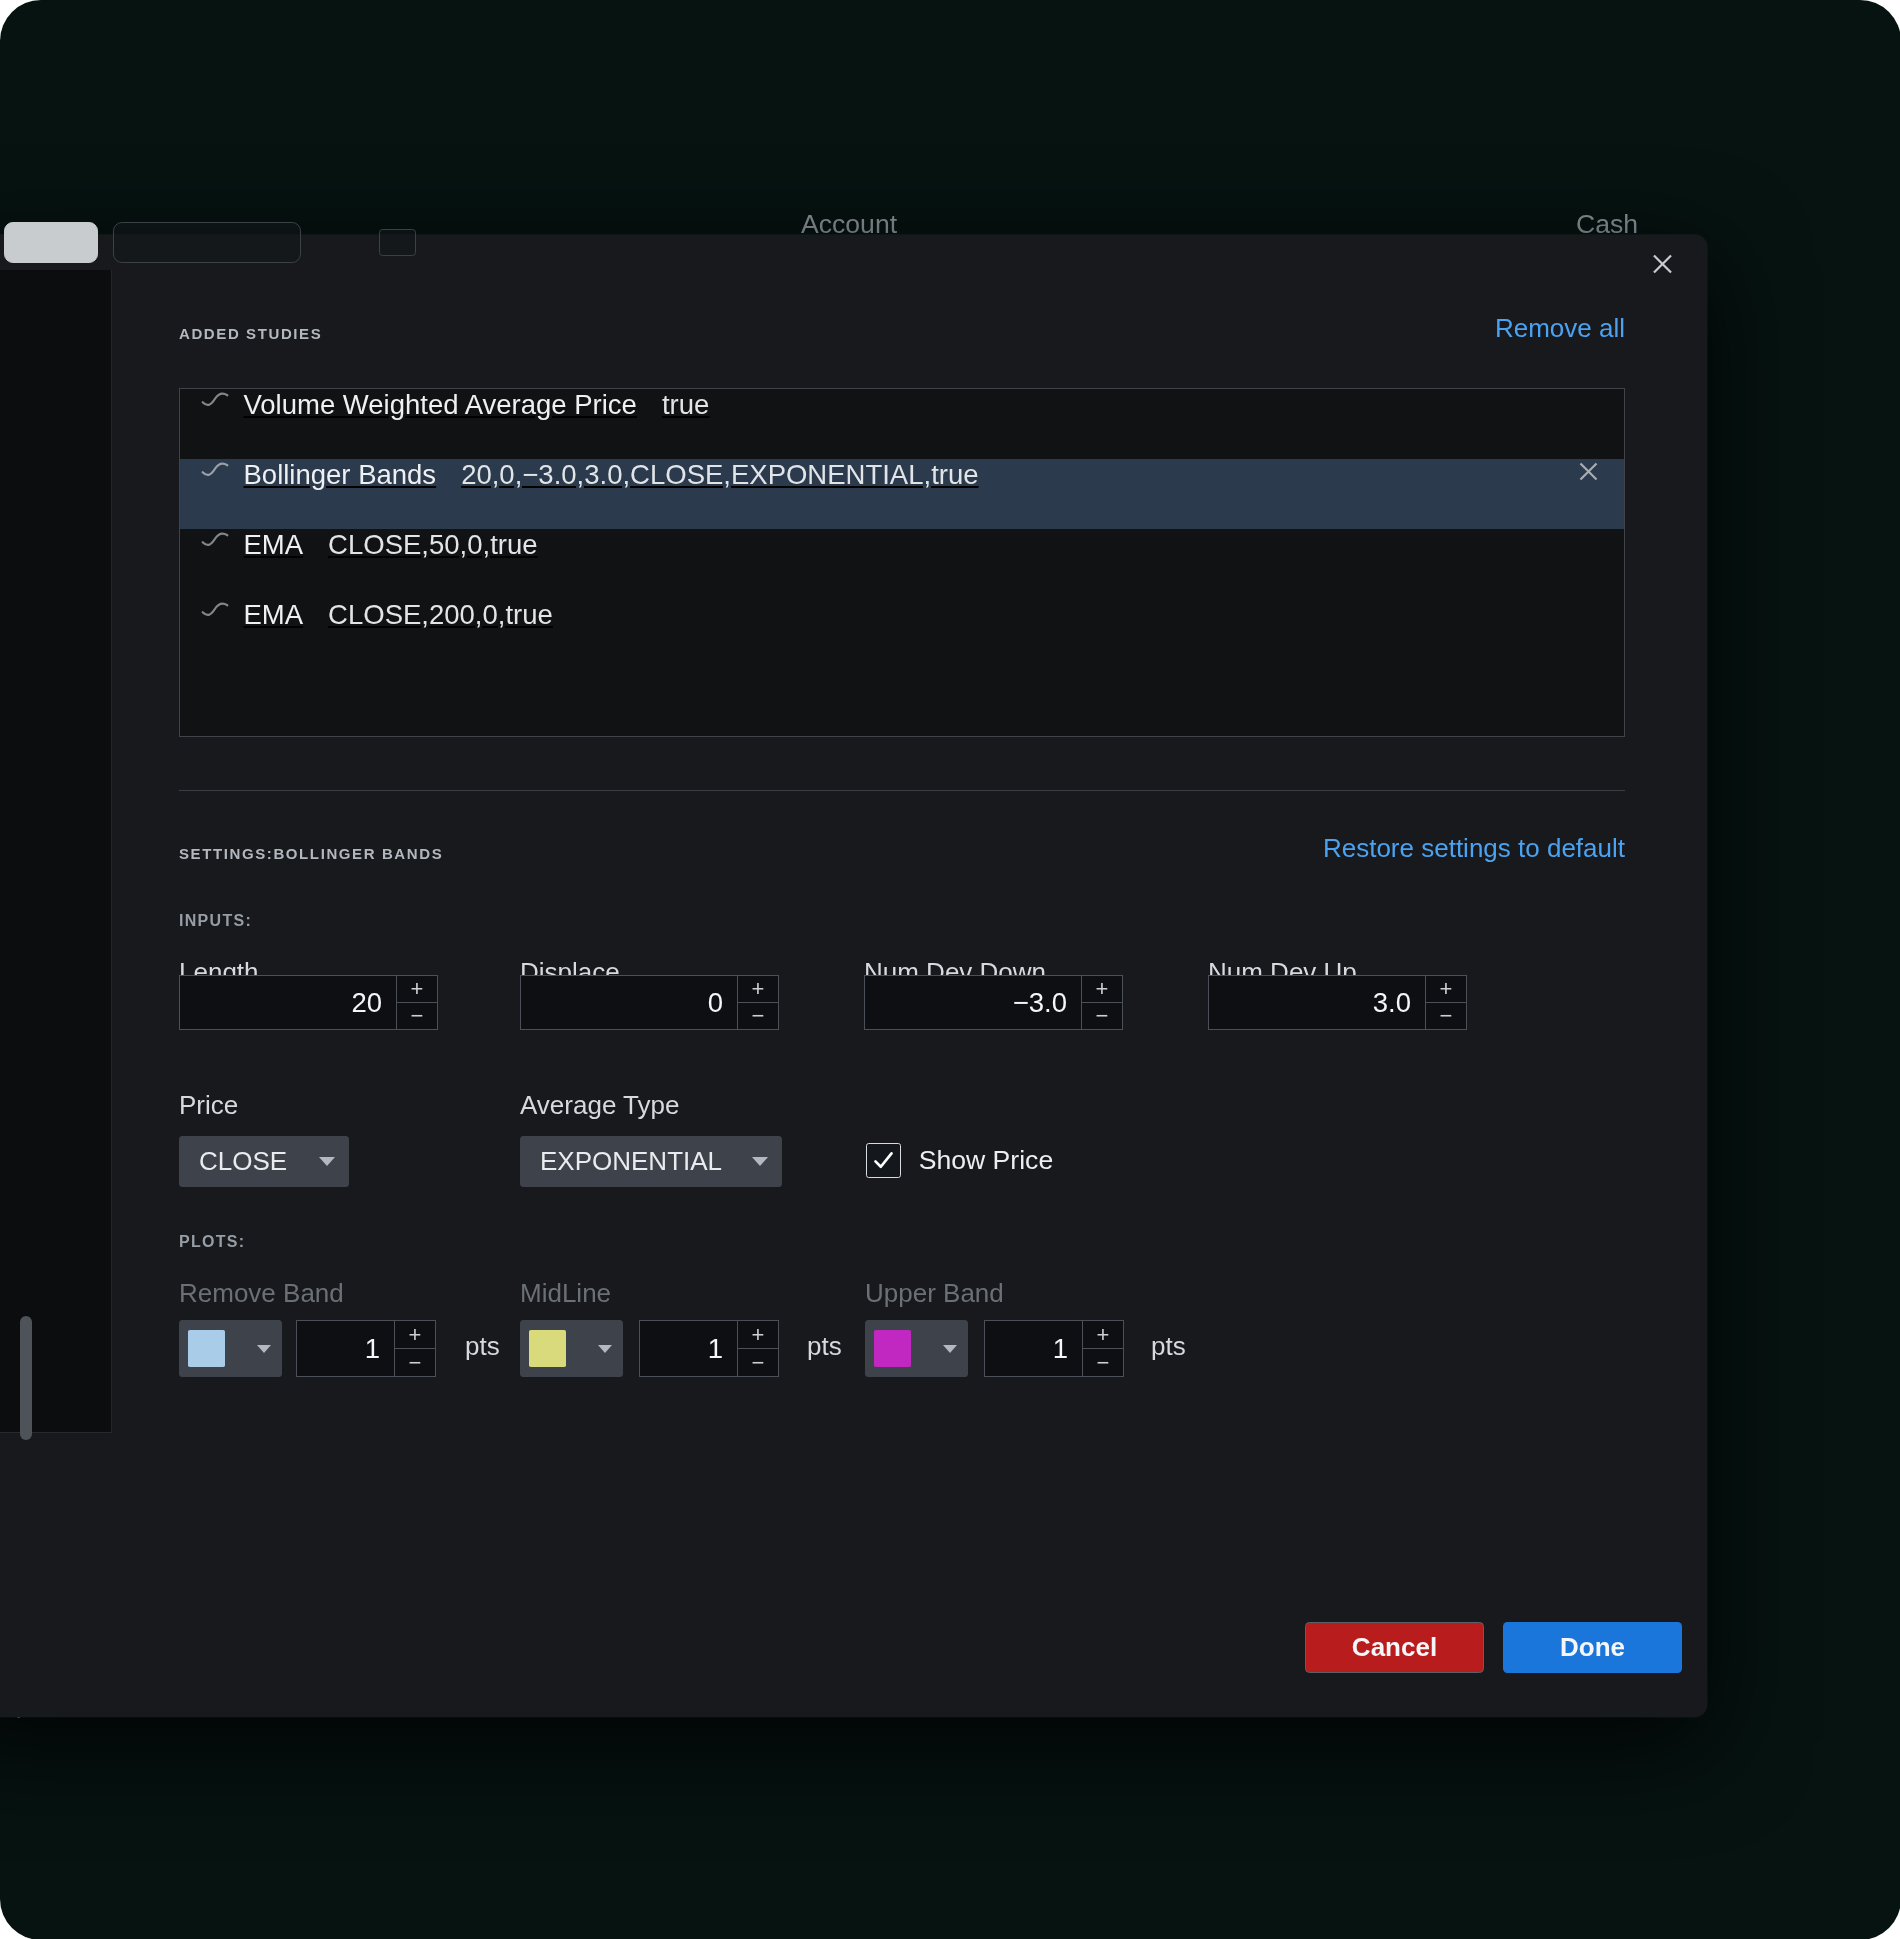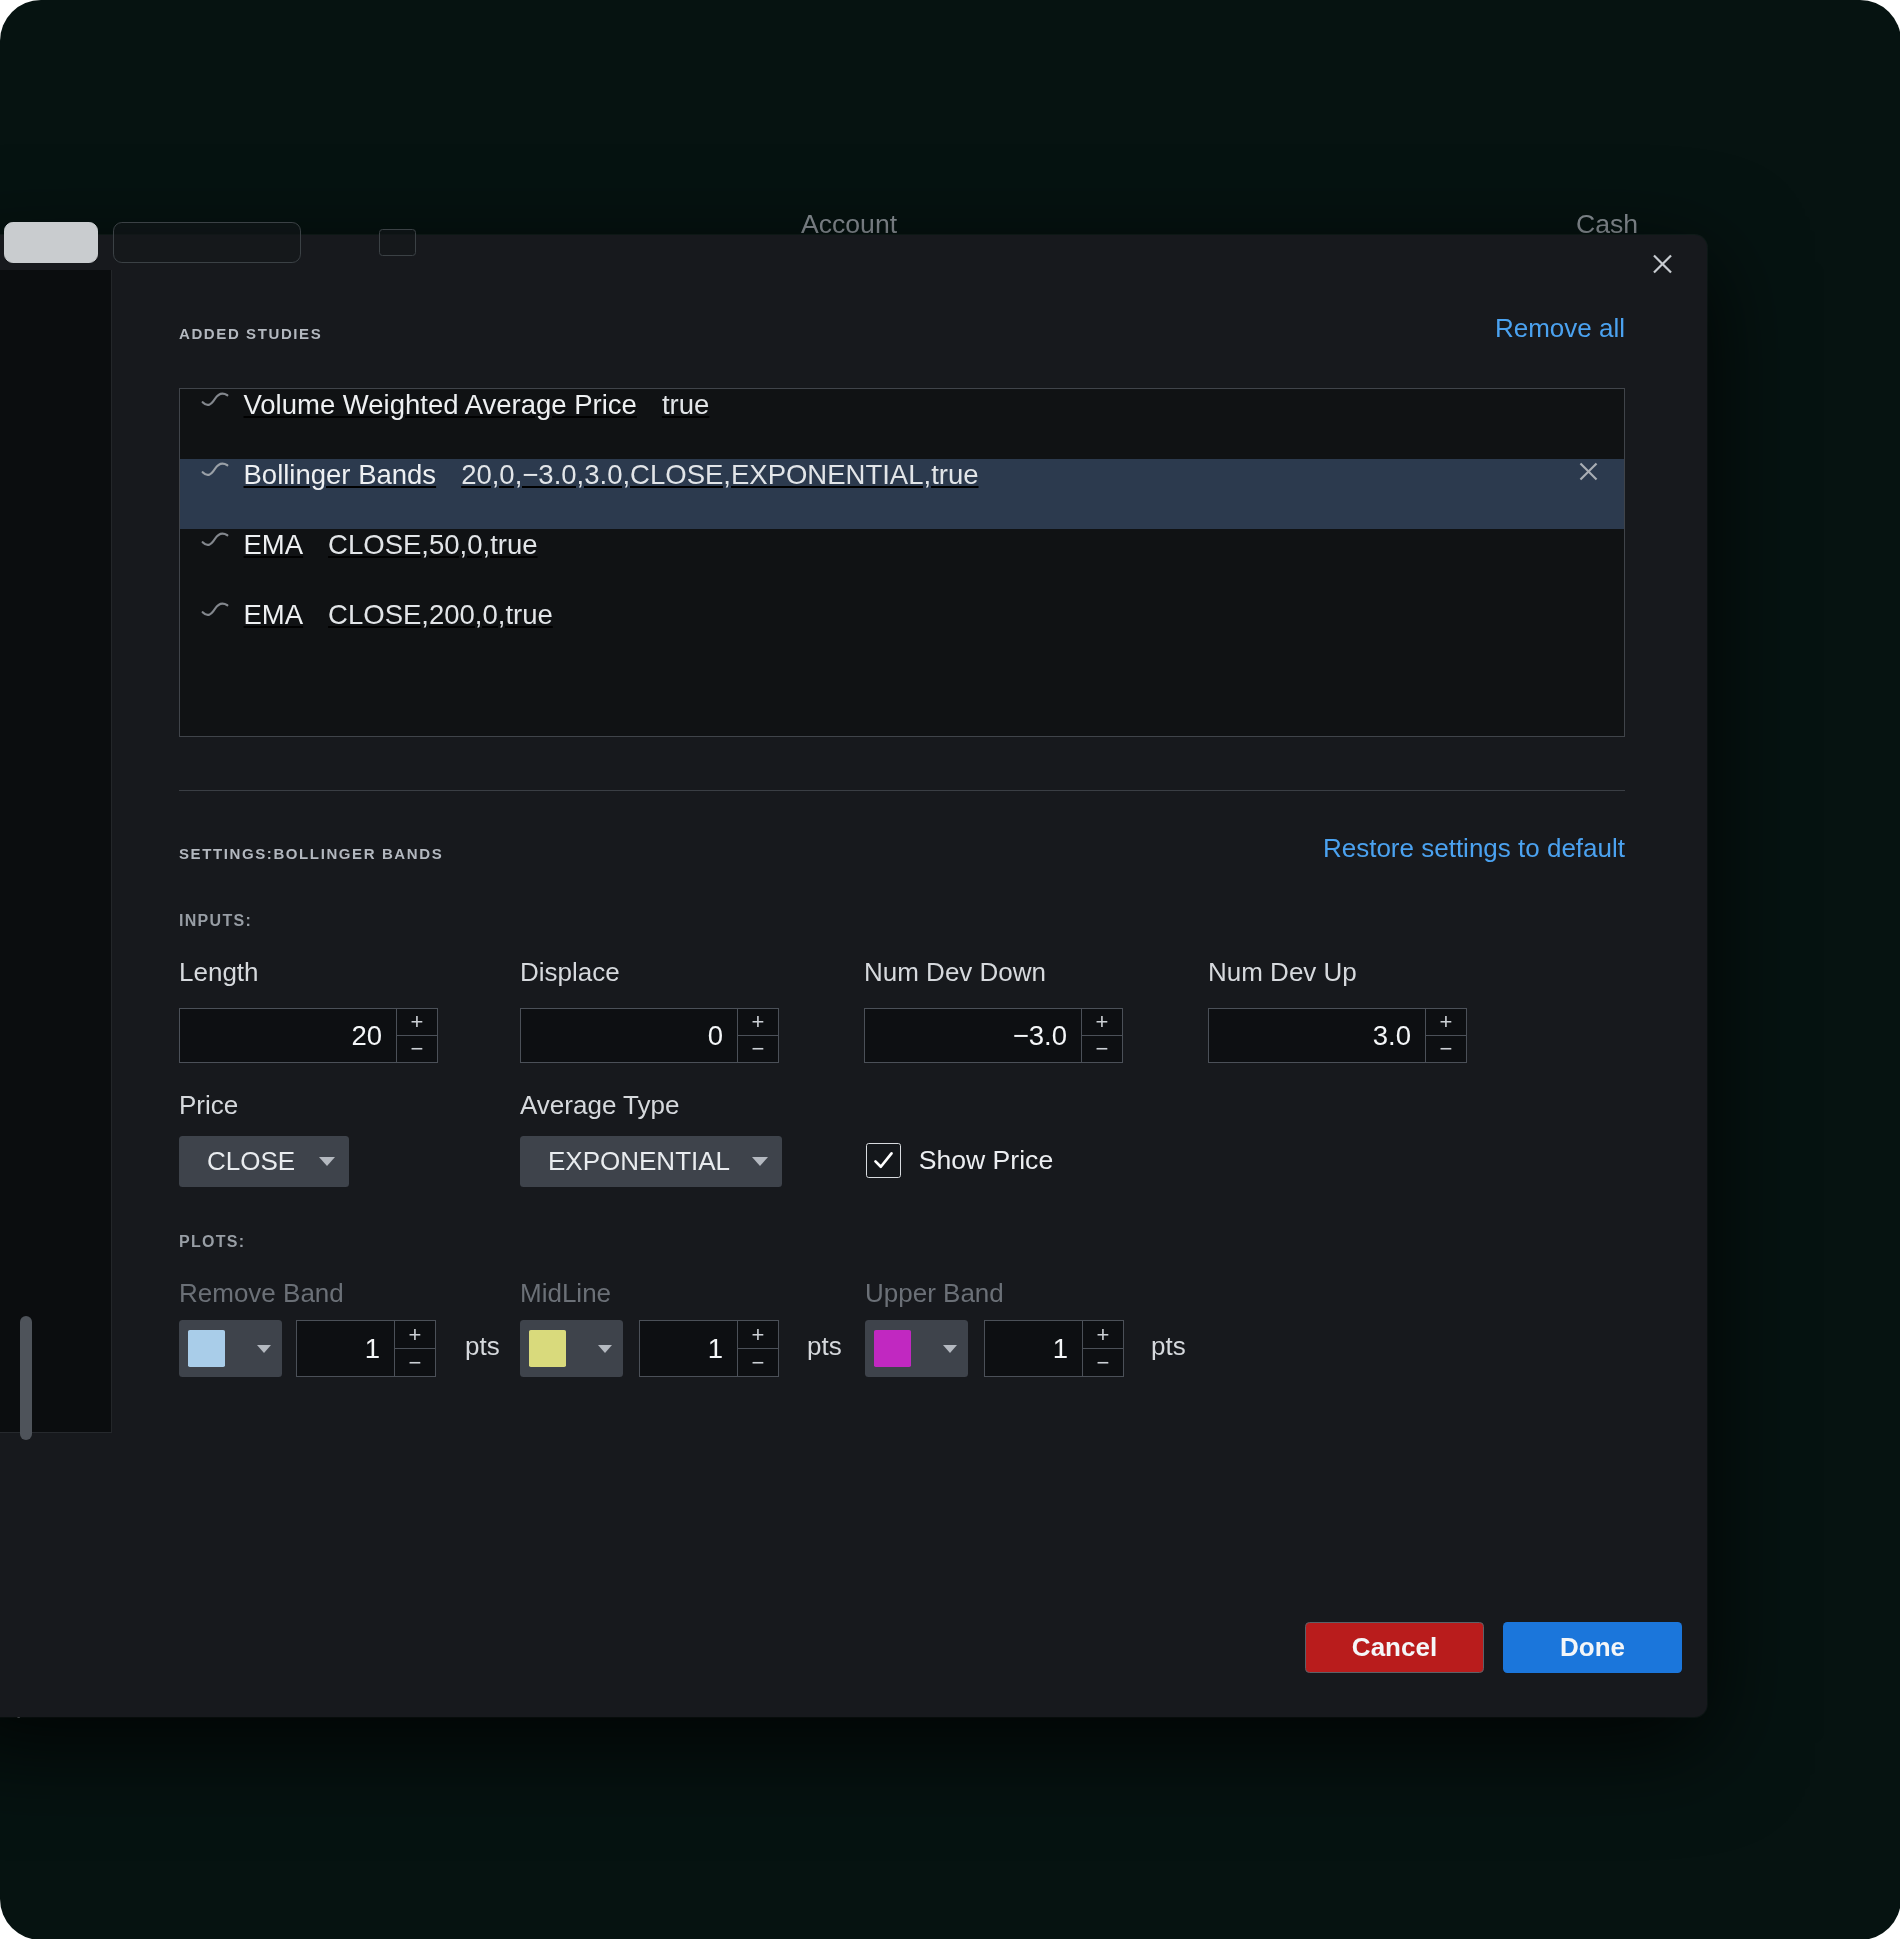--- a/index.html
+++ b/index.html
@@ -70,7 +70,7 @@
   .p3 { left:918px; }
 
   .field { position:absolute; display:flex; background:#0d0f12; border:0.9px solid #4b5058; }
-  .input-field { top:773px; width:259px; height:55px; }
+  .input-field { top:740px; width:259px; height:55px; }
   .plot-field { top:1085px; width:140px; height:57px; }
   .pf1 { left:349px; } .pf2 { left:692px; } .pf3 { left:1037px; }
   .field-value { flex:1; display:flex; align-items:center; justify-content:flex-end;

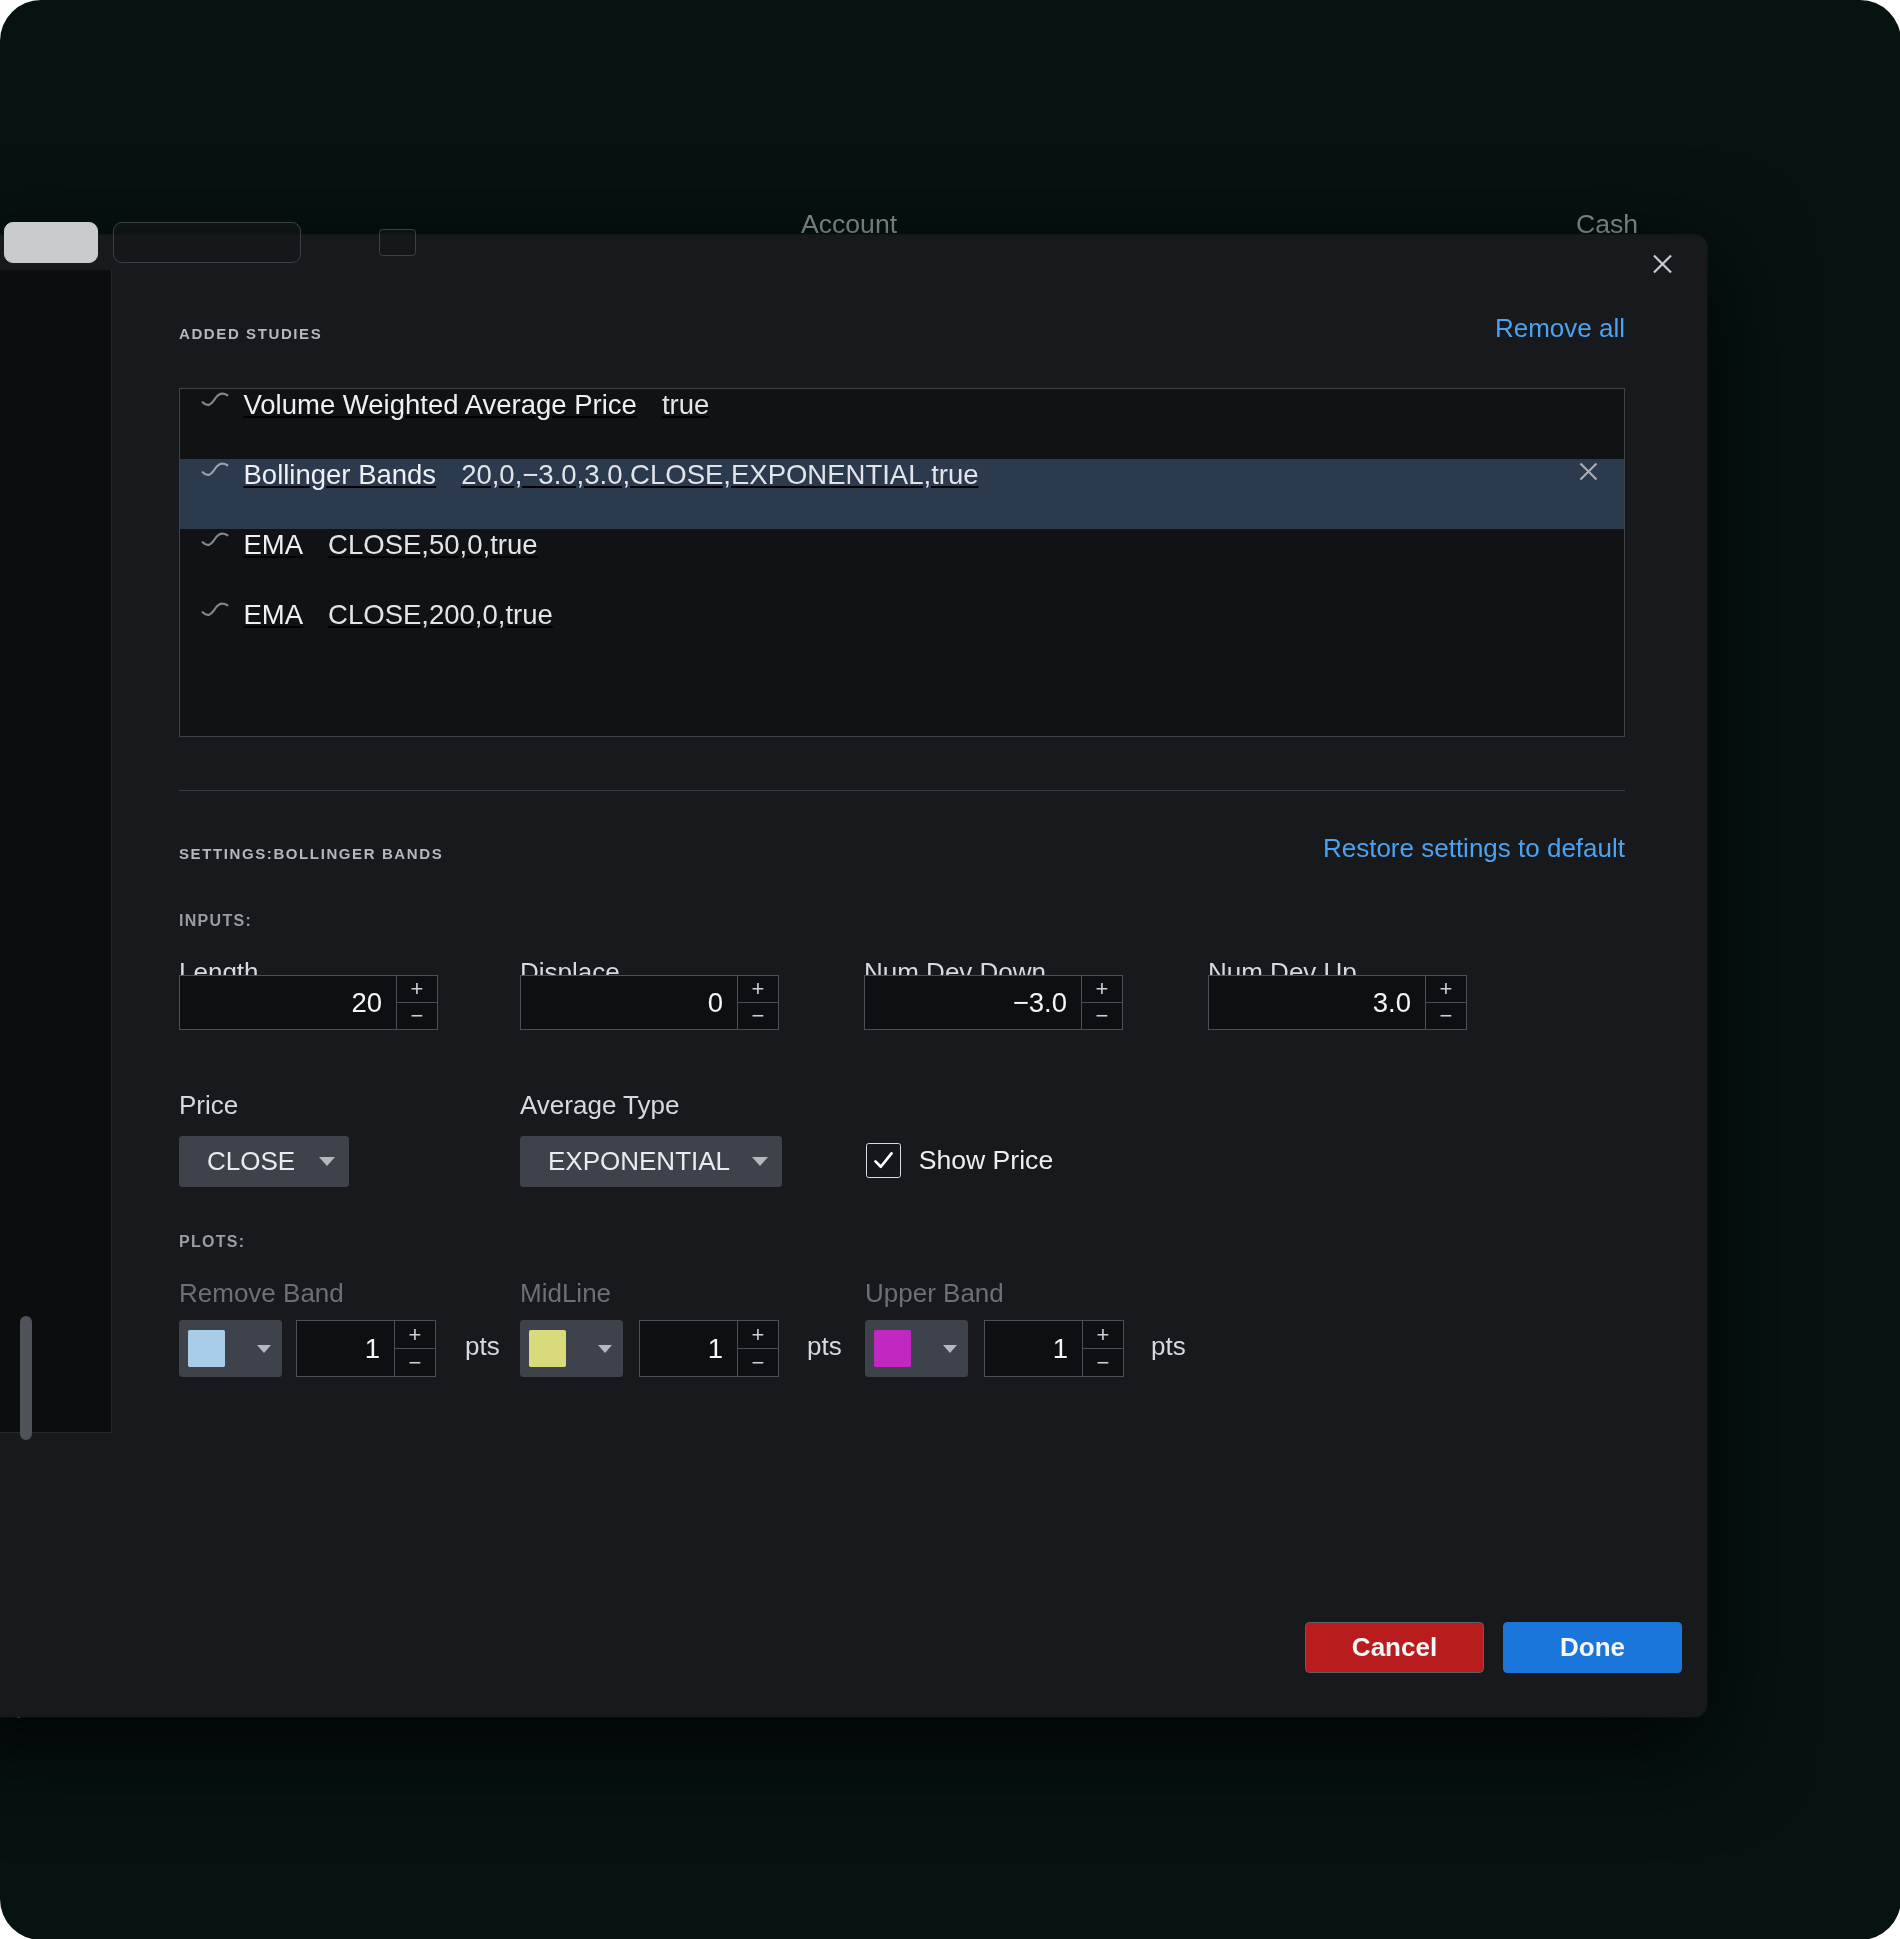--- a/index.html
+++ b/index.html
@@ -82,7 +82,7 @@
   .step-down::before { content:"−"; font-size:22px; line-height:1; }
 
   .dropdown { position:absolute; top:901px; height:51px; background:#3e434b; border-radius:3.5px;
-              display:flex; align-items:center; padding-left:28px; cursor:pointer; }
+              display:flex; align-items:center; padding-left:20px; cursor:pointer; }
   .dd-price { left:232px; width:170px; }
   .dd-avg { left:573px; width:262px;gap:12px; }
   .dd-label { font-size:26px; color:#e9ecef; font-weight:500; }

